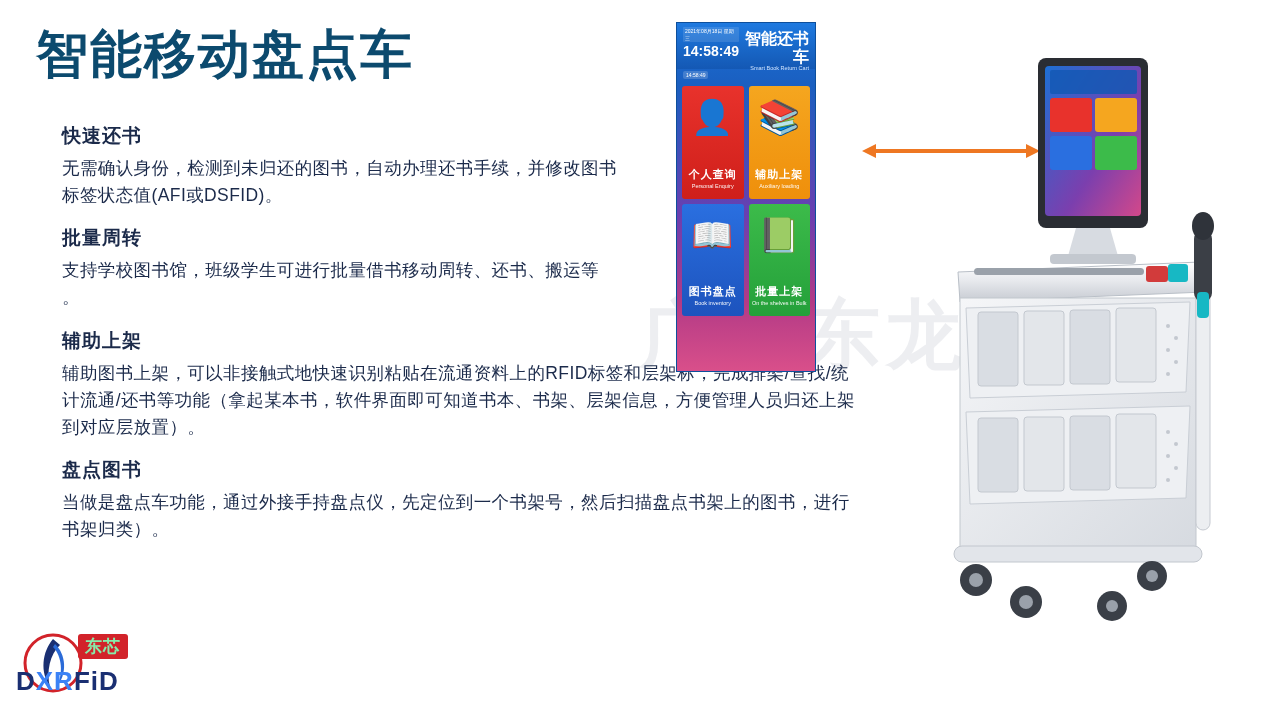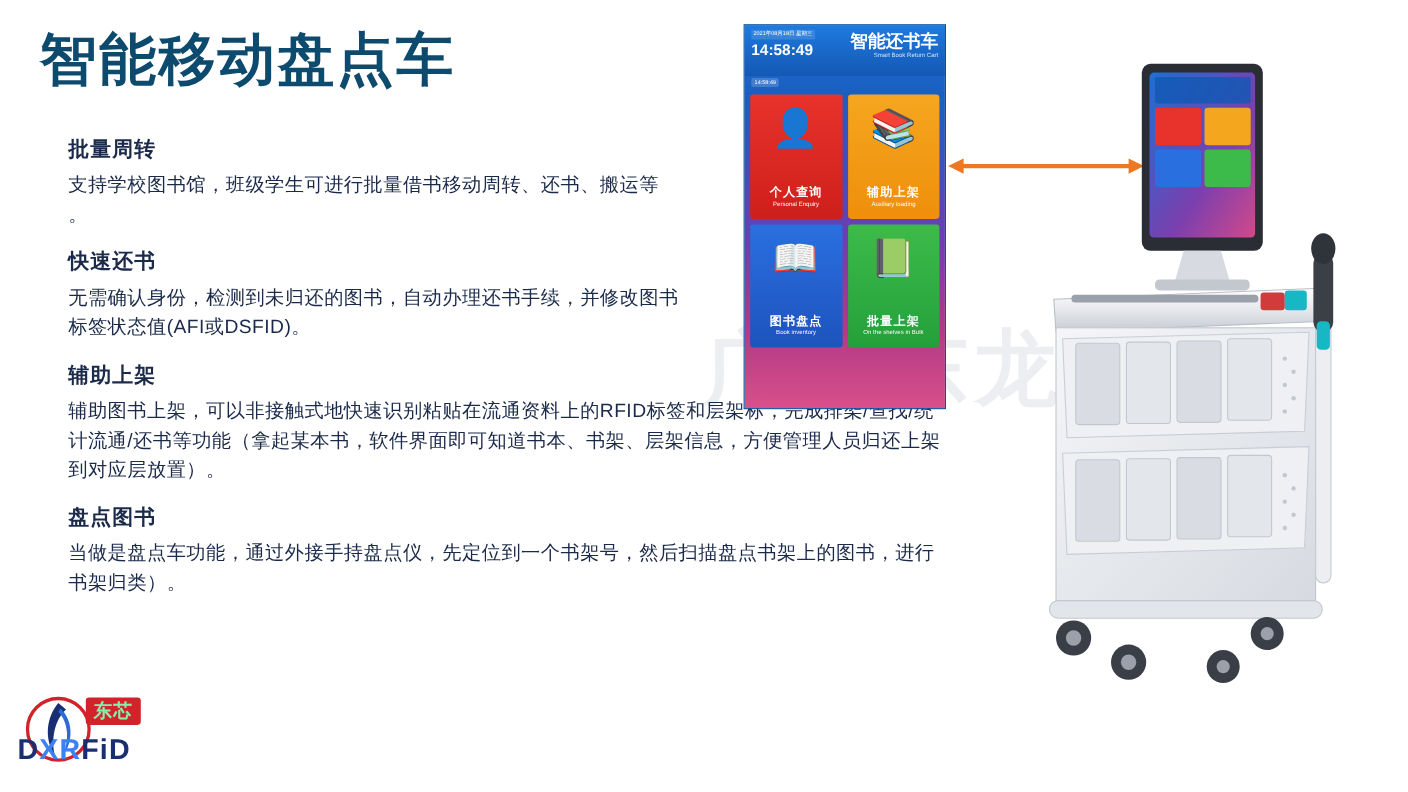--- a/index.html
+++ b/index.html
@@ -73,7 +73,7 @@
     position: absolute;
     left: 676px;
     top: 22px;
-    width: 184px;
+    width: 140px;
     height: 350px;
     background: linear-gradient(180deg, #1b6fd6 0%, #1a5fc0 18%, #6a3fb0 55%, #b23a86 80%, #d94f8a 100%);
     border: 1px solid #0d4f9c;

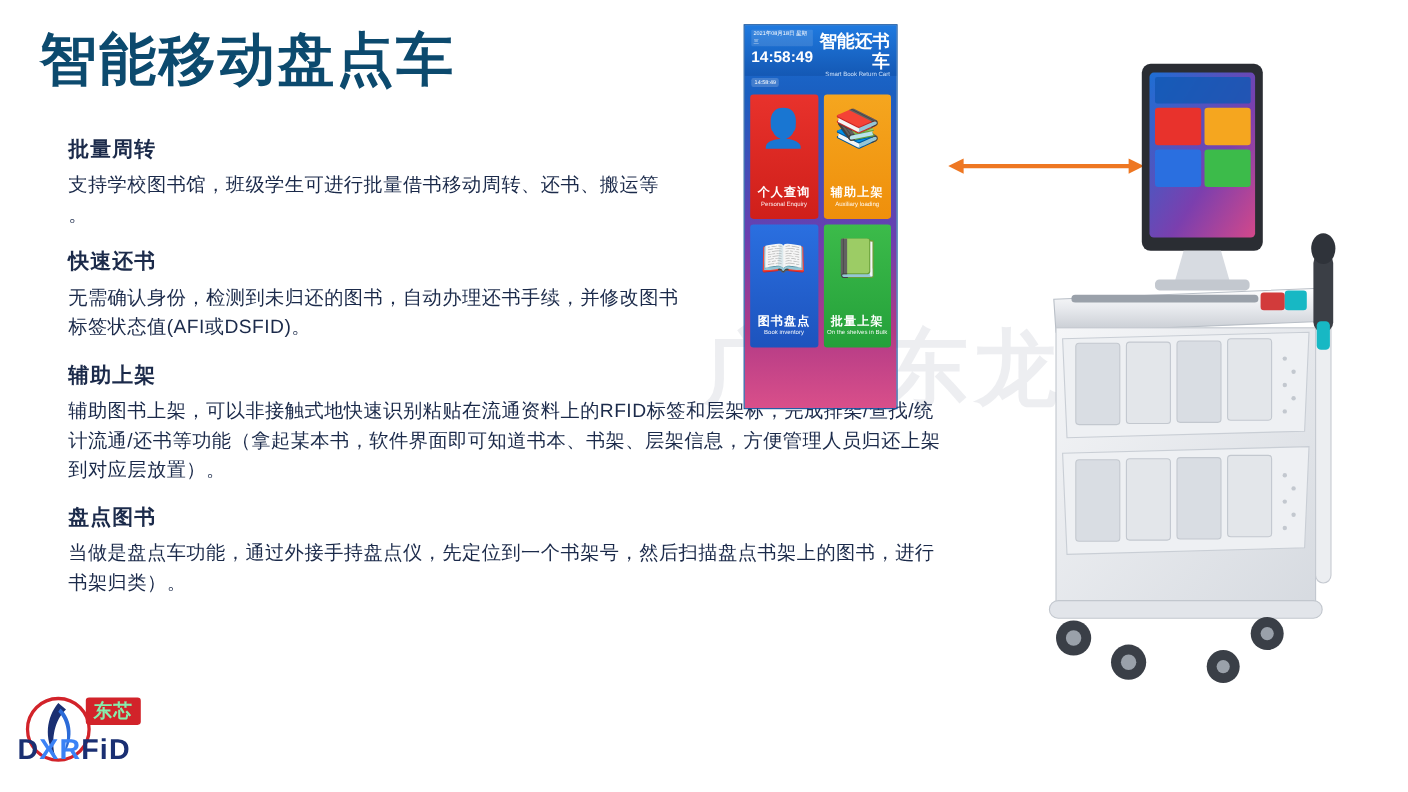--- a/index.html
+++ b/index.html
@@ -231,13 +231,13 @@
   <div class="content">
 
     <div class="section narrow">
+      <div class="section-head">快速还书</div>
+      <div class="section-body">无需确认身份，检测到未归还的图书，自动办理还书手续，并修改图书标签状态值(AFI或DSFID)。</div>
+    </div>
+
+    <div class="section narrow">
       <div class="section-head">批量周转</div>
       <div class="section-body">支持学校图书馆，班级学生可进行批量借书移动周转、还书、搬运等 。</div>
-    </div>
-
-    <div class="section narrow">
-      <div class="section-head">快速还书</div>
-      <div class="section-body">无需确认身份，检测到未归还的图书，自动办理还书手续，并修改图书标签状态值(AFI或DSFID)。</div>
     </div>
 
     <div class="section wide">

